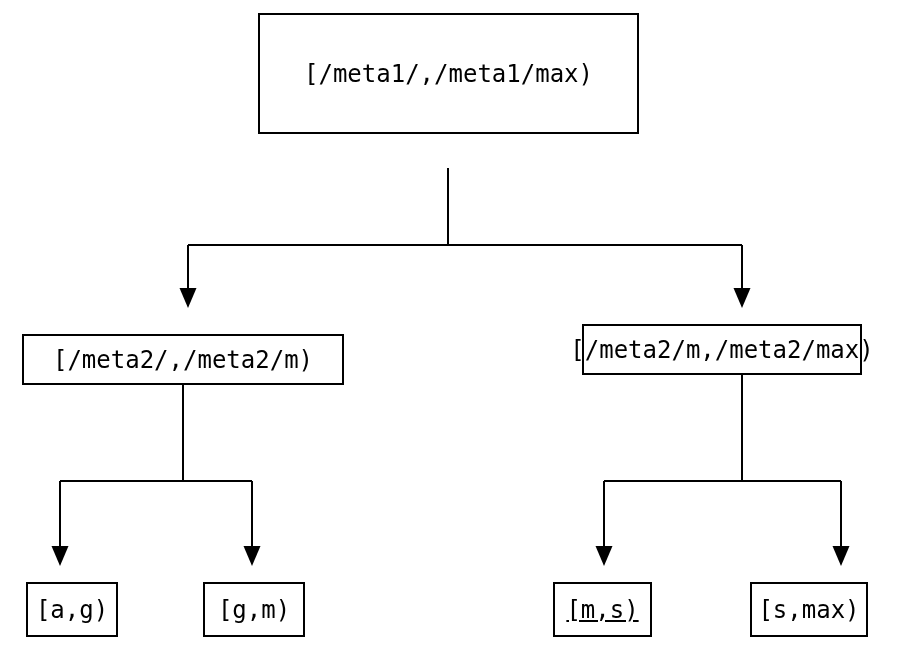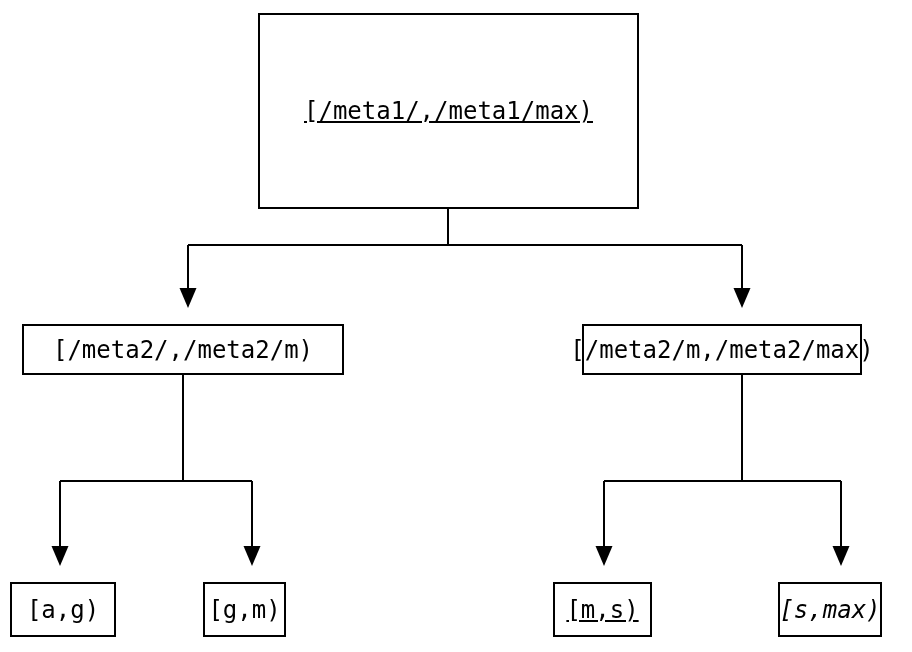--- a/index.html
+++ b/index.html
@@ -45,7 +45,7 @@
     justify-content: center;
     white-space: nowrap;
   }
-  .node-root   { left: 258px; top: 13px;  width: 381px; height: 196px; text-decoration: underline; }
+  .node-root   { left: 258px; top: 13px;  width: 381px; height: 121px; }
   .node-left   { left: 22px;  top: 324px; width: 322px; height: 51px;  }
   .node-right  { left: 582px; top: 324px; width: 280px; height: 51px;  }
   .node-ll     { left: 10px;  top: 582px; width: 106px;  height: 55px;  }

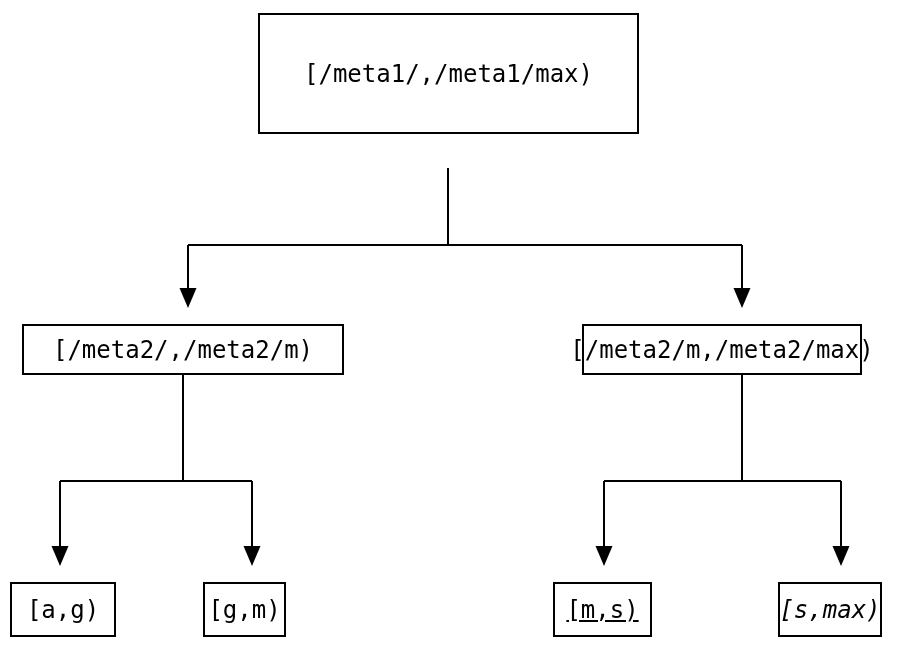--- a/index.html
+++ b/index.html
@@ -46,7 +46,7 @@
     white-space: nowrap;
   }
   .node-root   { left: 258px; top: 13px;  width: 381px; height: 121px; }
-  .node-left   { left: 22px;  top: 324px; width: 322px; height: 51px;  }
+  .node-left   { left: 22px;  top: 334px; width: 322px; height: 51px;  }
   .node-right  { left: 582px; top: 324px; width: 280px; height: 51px;  }
   .node-ll     { left: 10px;  top: 582px; width: 106px;  height: 55px;  }
   .node-lr     { left: 203px; top: 582px; width: 83px;  height: 55px;  }

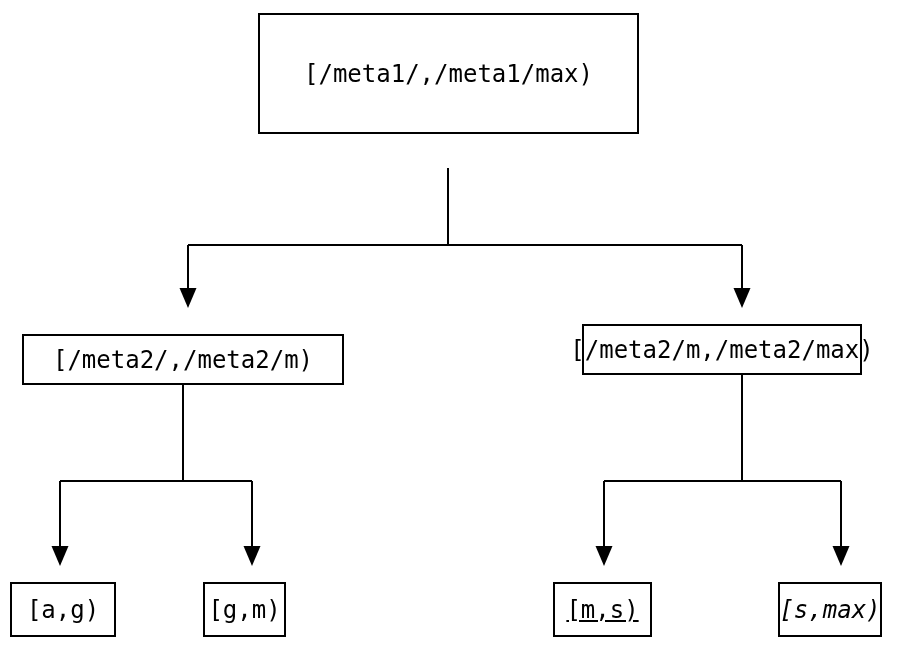--- a/index.html
+++ b/index.html
@@ -48,7 +48,7 @@
   .node-root   { left: 258px; top: 13px;  width: 381px; height: 121px; }
   .node-left   { left: 22px;  top: 334px; width: 322px; height: 51px;  }
   .node-right  { left: 582px; top: 324px; width: 280px; height: 51px;  }
-  .node-ll     { left: 10px;  top: 582px; width: 106px;  height: 55px;  }
+  .node-ll     { left: 26px;  top: 582px; width: 92px;  height: 55px;  }
   .node-lr     { left: 203px; top: 582px; width: 83px;  height: 55px;  }
   .node-rl     { left: 553px; top: 582px; width: 99px;  height: 55px; text-decoration: underline;  }
   .node-rr     { left: 778px; top: 582px; width: 104px; height: 55px; font-style: italic;  }

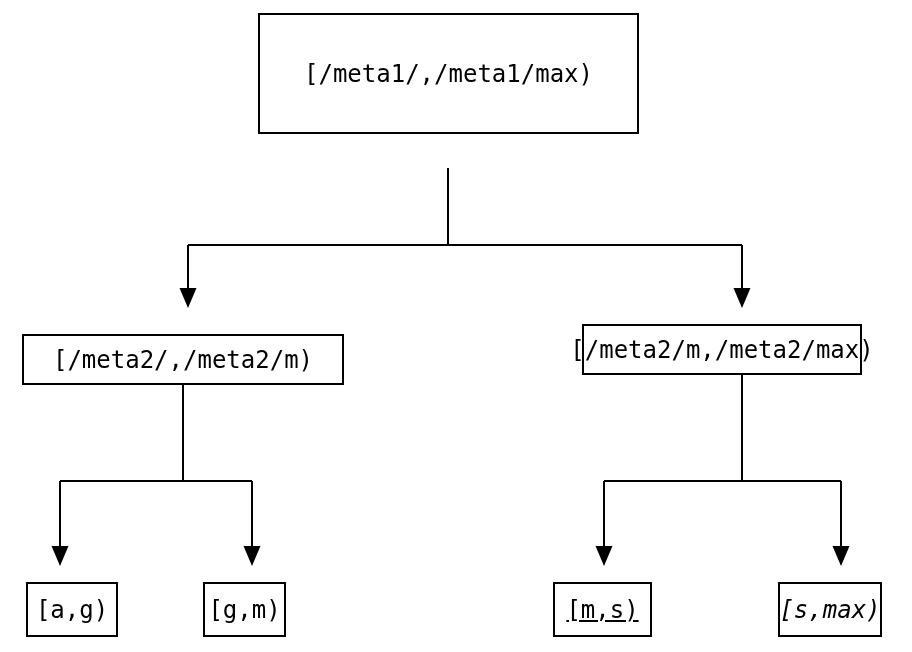--- a/index.html
+++ b/index.html
@@ -49,7 +49,7 @@
   .node-left   { left: 22px;  top: 334px; width: 322px; height: 51px;  }
   .node-right  { left: 582px; top: 324px; width: 280px; height: 51px;  }
   .node-ll     { left: 26px;  top: 582px; width: 92px;  height: 55px;  }
-  .node-lr     { left: 203px; top: 582px; width: 83px;  height: 55px;  }
+  .node-lr     { left: 203px; top: 582px; width: 102px;  height: 55px;  }
   .node-rl     { left: 553px; top: 582px; width: 99px;  height: 55px; text-decoration: underline;  }
   .node-rr     { left: 778px; top: 582px; width: 104px; height: 55px; font-style: italic;  }
 </style>

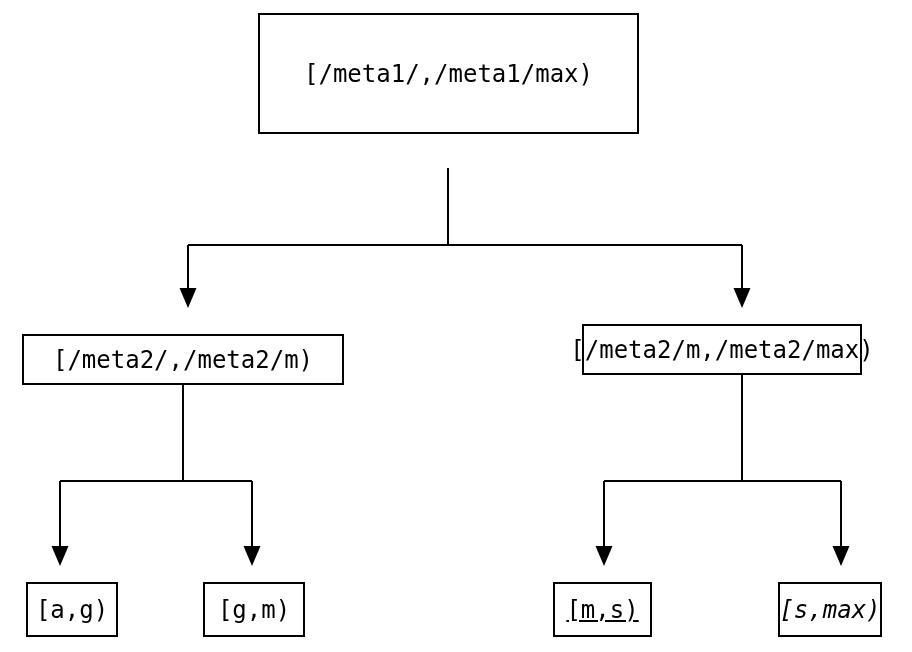--- a/index.html
+++ b/index.html
@@ -51,7 +51,7 @@
   .node-ll     { left: 26px;  top: 582px; width: 92px;  height: 55px;  }
   .node-lr     { left: 203px; top: 582px; width: 102px;  height: 55px;  }
   .node-rl     { left: 553px; top: 582px; width: 99px;  height: 55px; text-decoration: underline;  }
-  .node-rr     { left: 778px; top: 582px; width: 104px; height: 55px; font-style: italic;  }
+  .node-rr     { left: 750px; top: 582px; width: 118px; height: 55px;  }
 </style>
 </head>
 <body>

